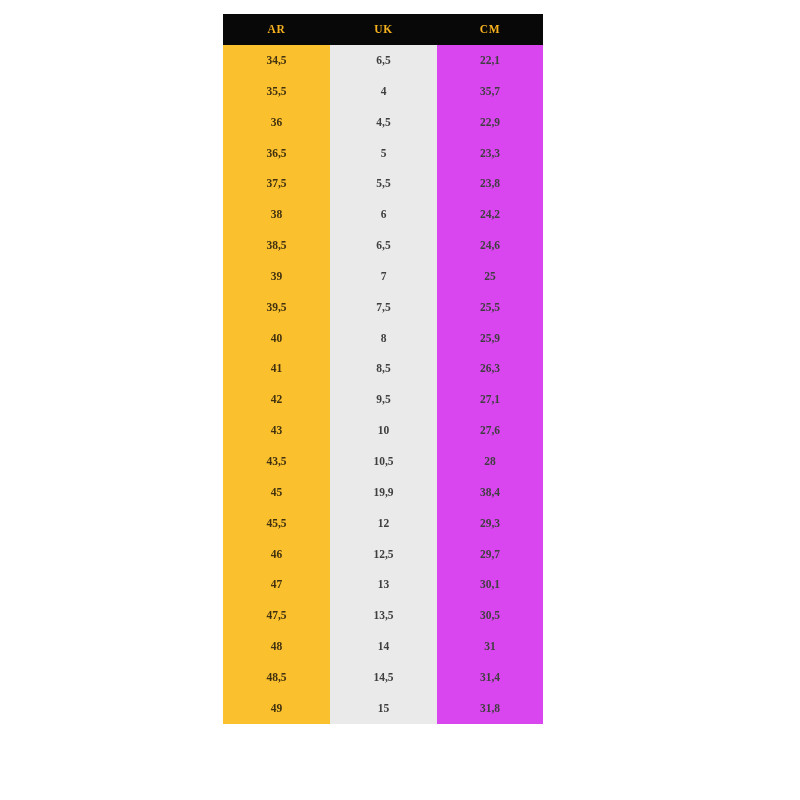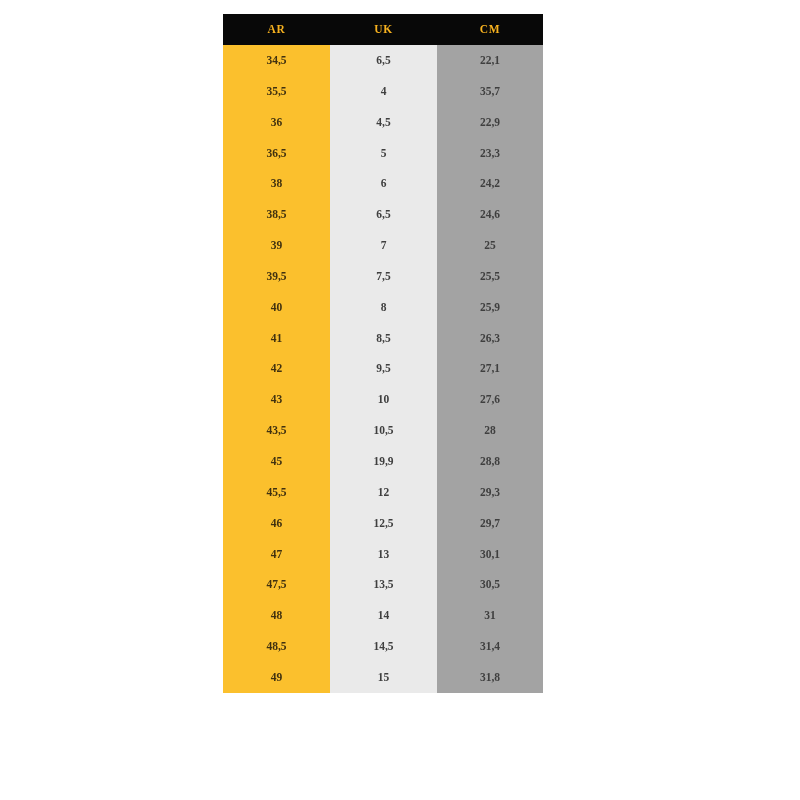--- a/index.html
+++ b/index.html
@@ -80,7 +80,7 @@
     color: #3f3f3f;
   }
   #size-table tbody td.cell-cm {
-    background: #a3a3a3;
+    background: #d946ef;
     color: #3f3f3f;
   }
 </style>

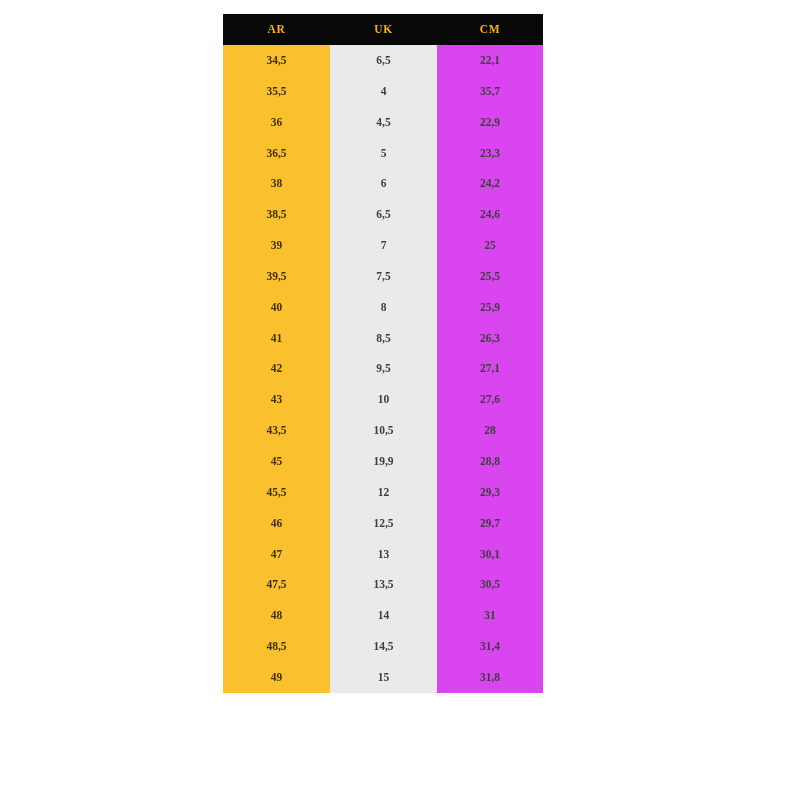--- a/index.html
+++ b/index.html
@@ -123,6 +123,11 @@
           <td class="cell-cm">23,3</td>
         </tr>
         <tr>
+          <td class="cell-ar">37,5</td>
+          <td class="cell-uk">5,5</td>
+          <td class="cell-cm">23,8</td>
+        </tr>
+        <tr>
           <td class="cell-ar">38</td>
           <td class="cell-uk">6</td>
           <td class="cell-cm">24,2</td>

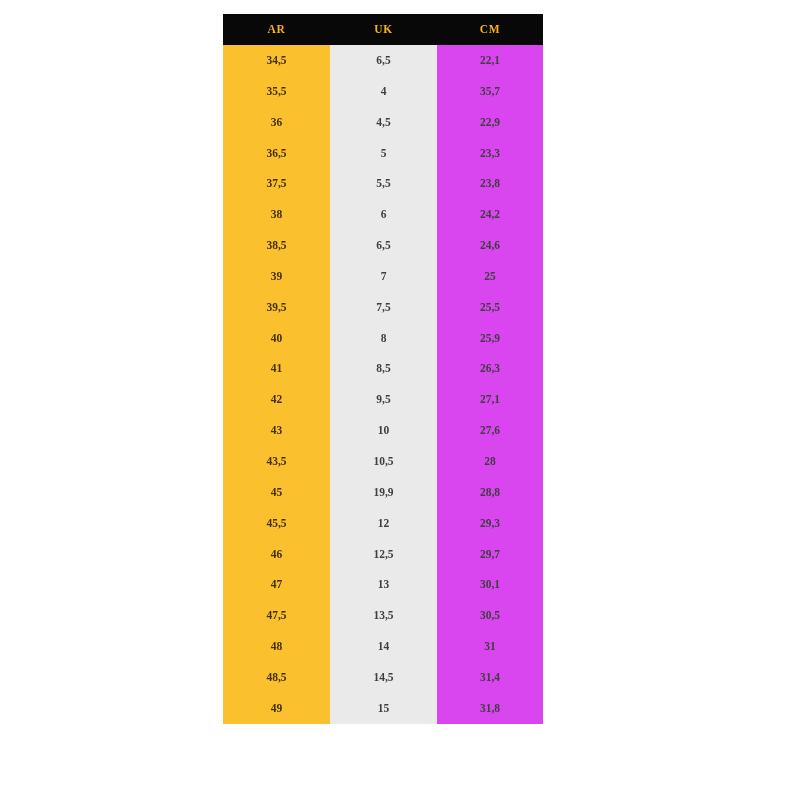--- a/index.html
+++ b/index.html
@@ -175,7 +175,7 @@
         <tr>
           <td class="cell-ar">45</td>
           <td class="cell-uk">19,9</td>
-          <td class="cell-cm">28,8</td>
+          <td class="cell-cm">38,4</td>
         </tr>
         <tr>
           <td class="cell-ar">45,5</td>

